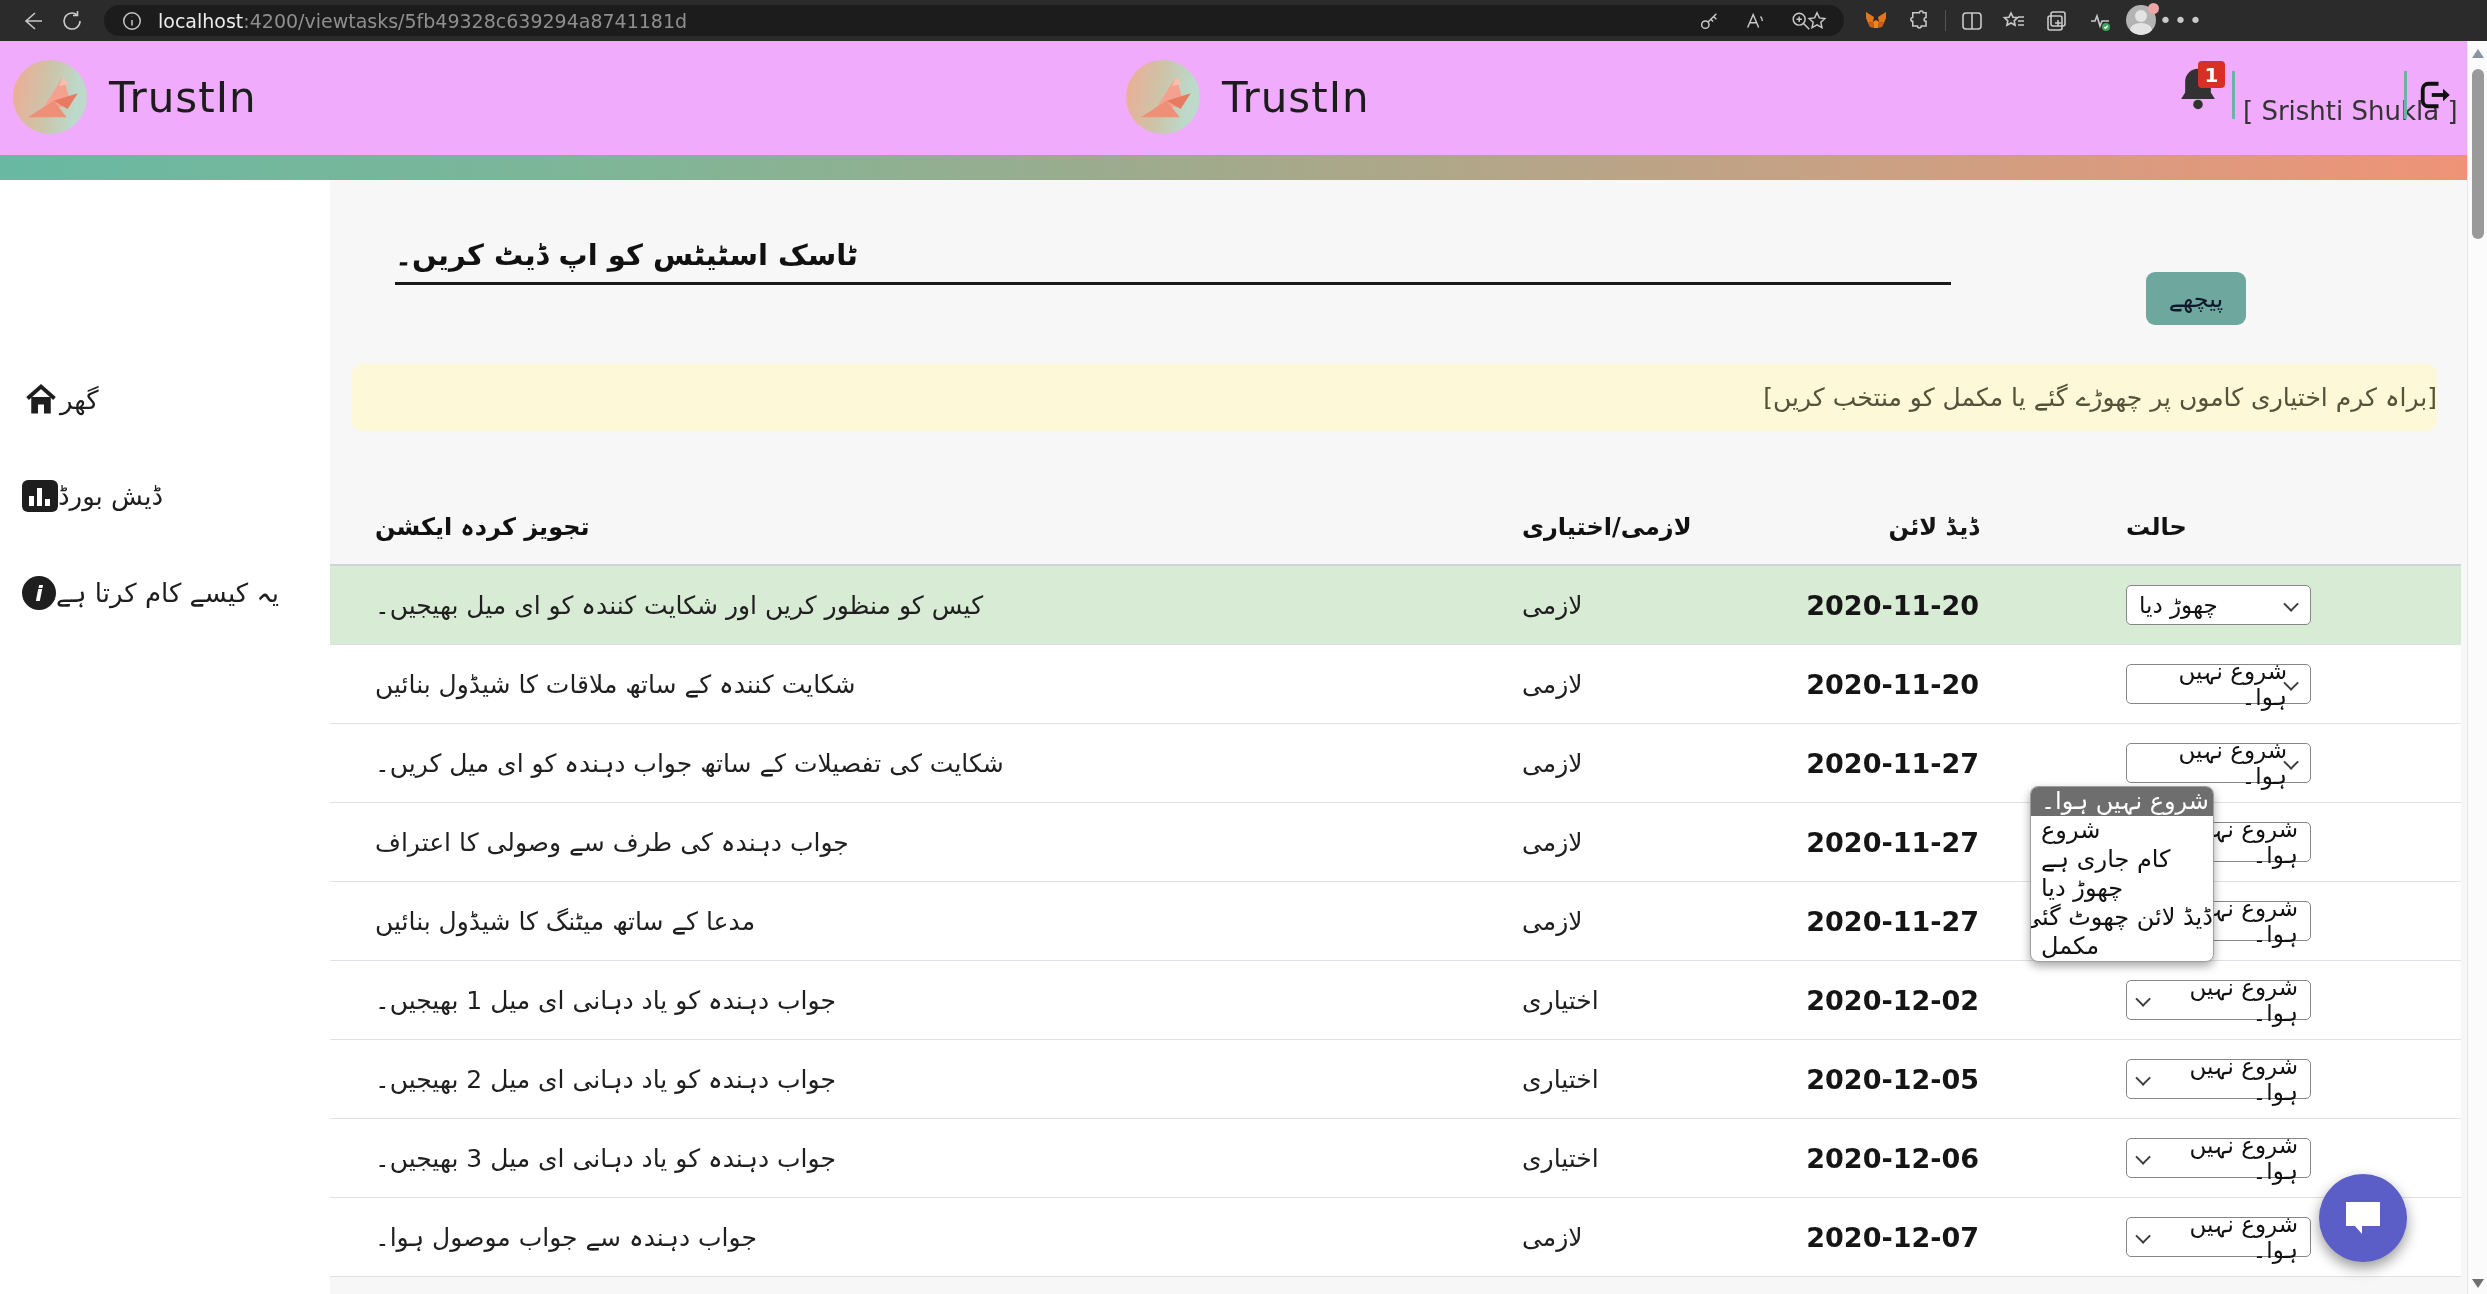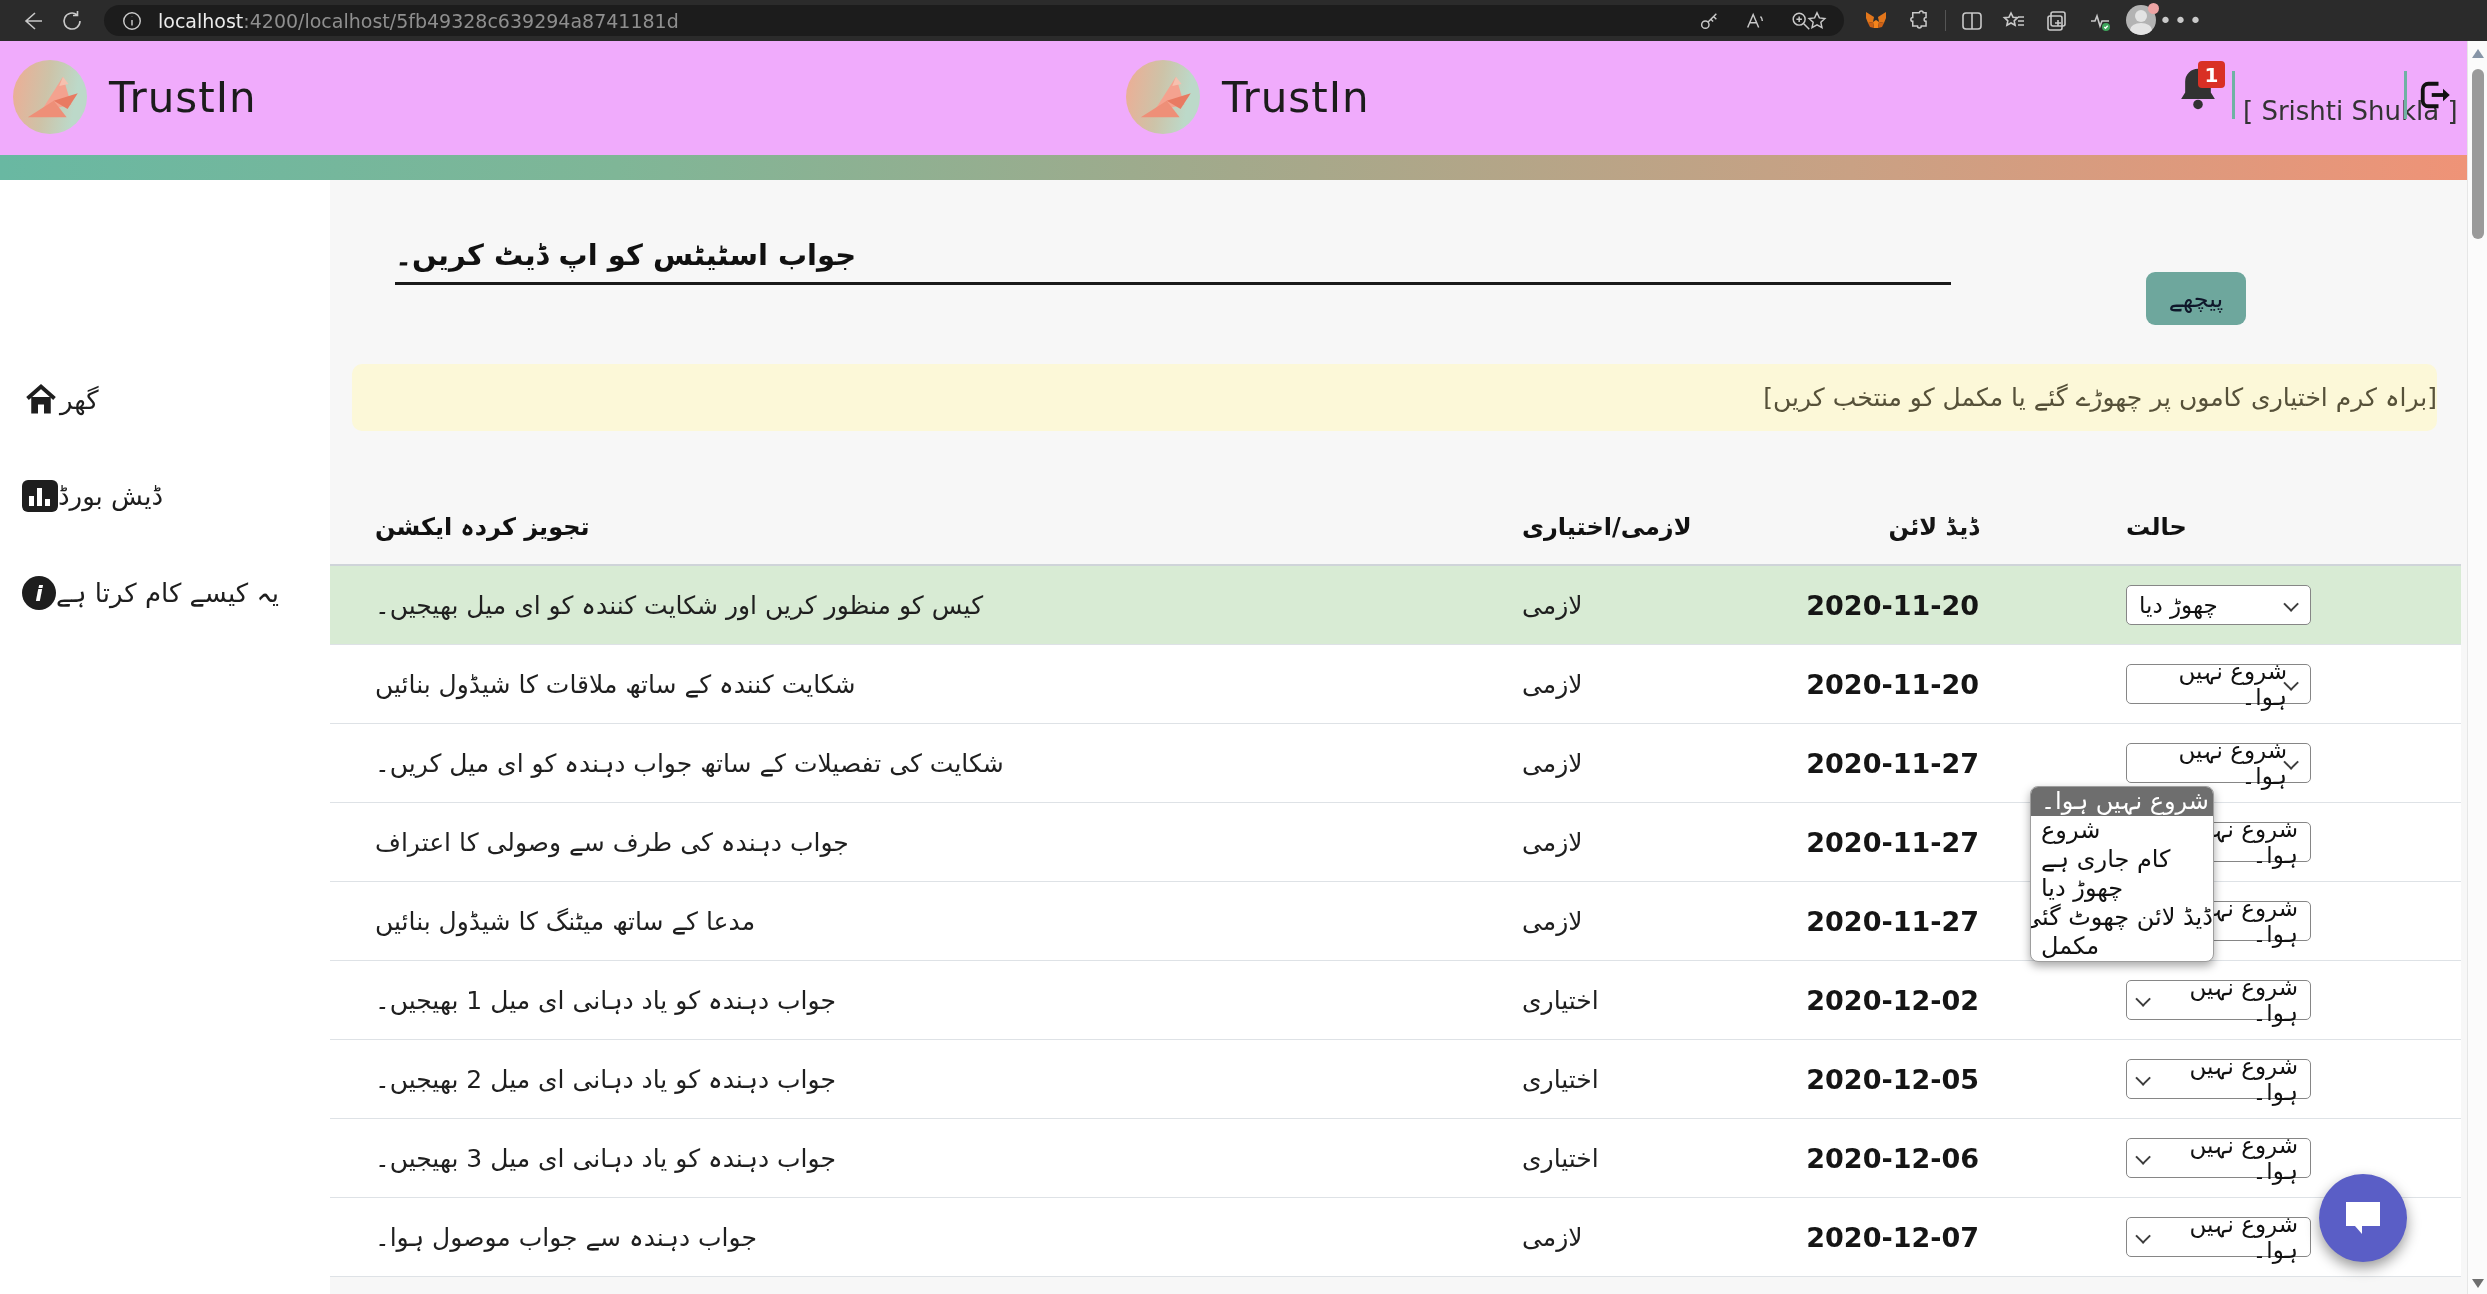--- a/index.html
+++ b/index.html
@@ -117,7 +117,7 @@
           <path d="M12 11 v6 M12 7.2 v.2"></path>
         </svg>
     </div>
-    <span style="margin-left:54px"><span class="host">localhost</span><span>:4200/localhost/5fb49328c639294a8741181d</span></span>
+    <span style="margin-left:54px"><span class="host">localhost</span><span>:4200/viewtasks/5fb49328c639294a8741181d</span></span>
     <div class="pill-right" style="left:1592px">
       <svg width="22" height="22" viewBox="0 0 24 24" stroke="#c9c9c9" fill="none" stroke-width="1.6">
           <circle cx="8" cy="16" r="4"></circle>

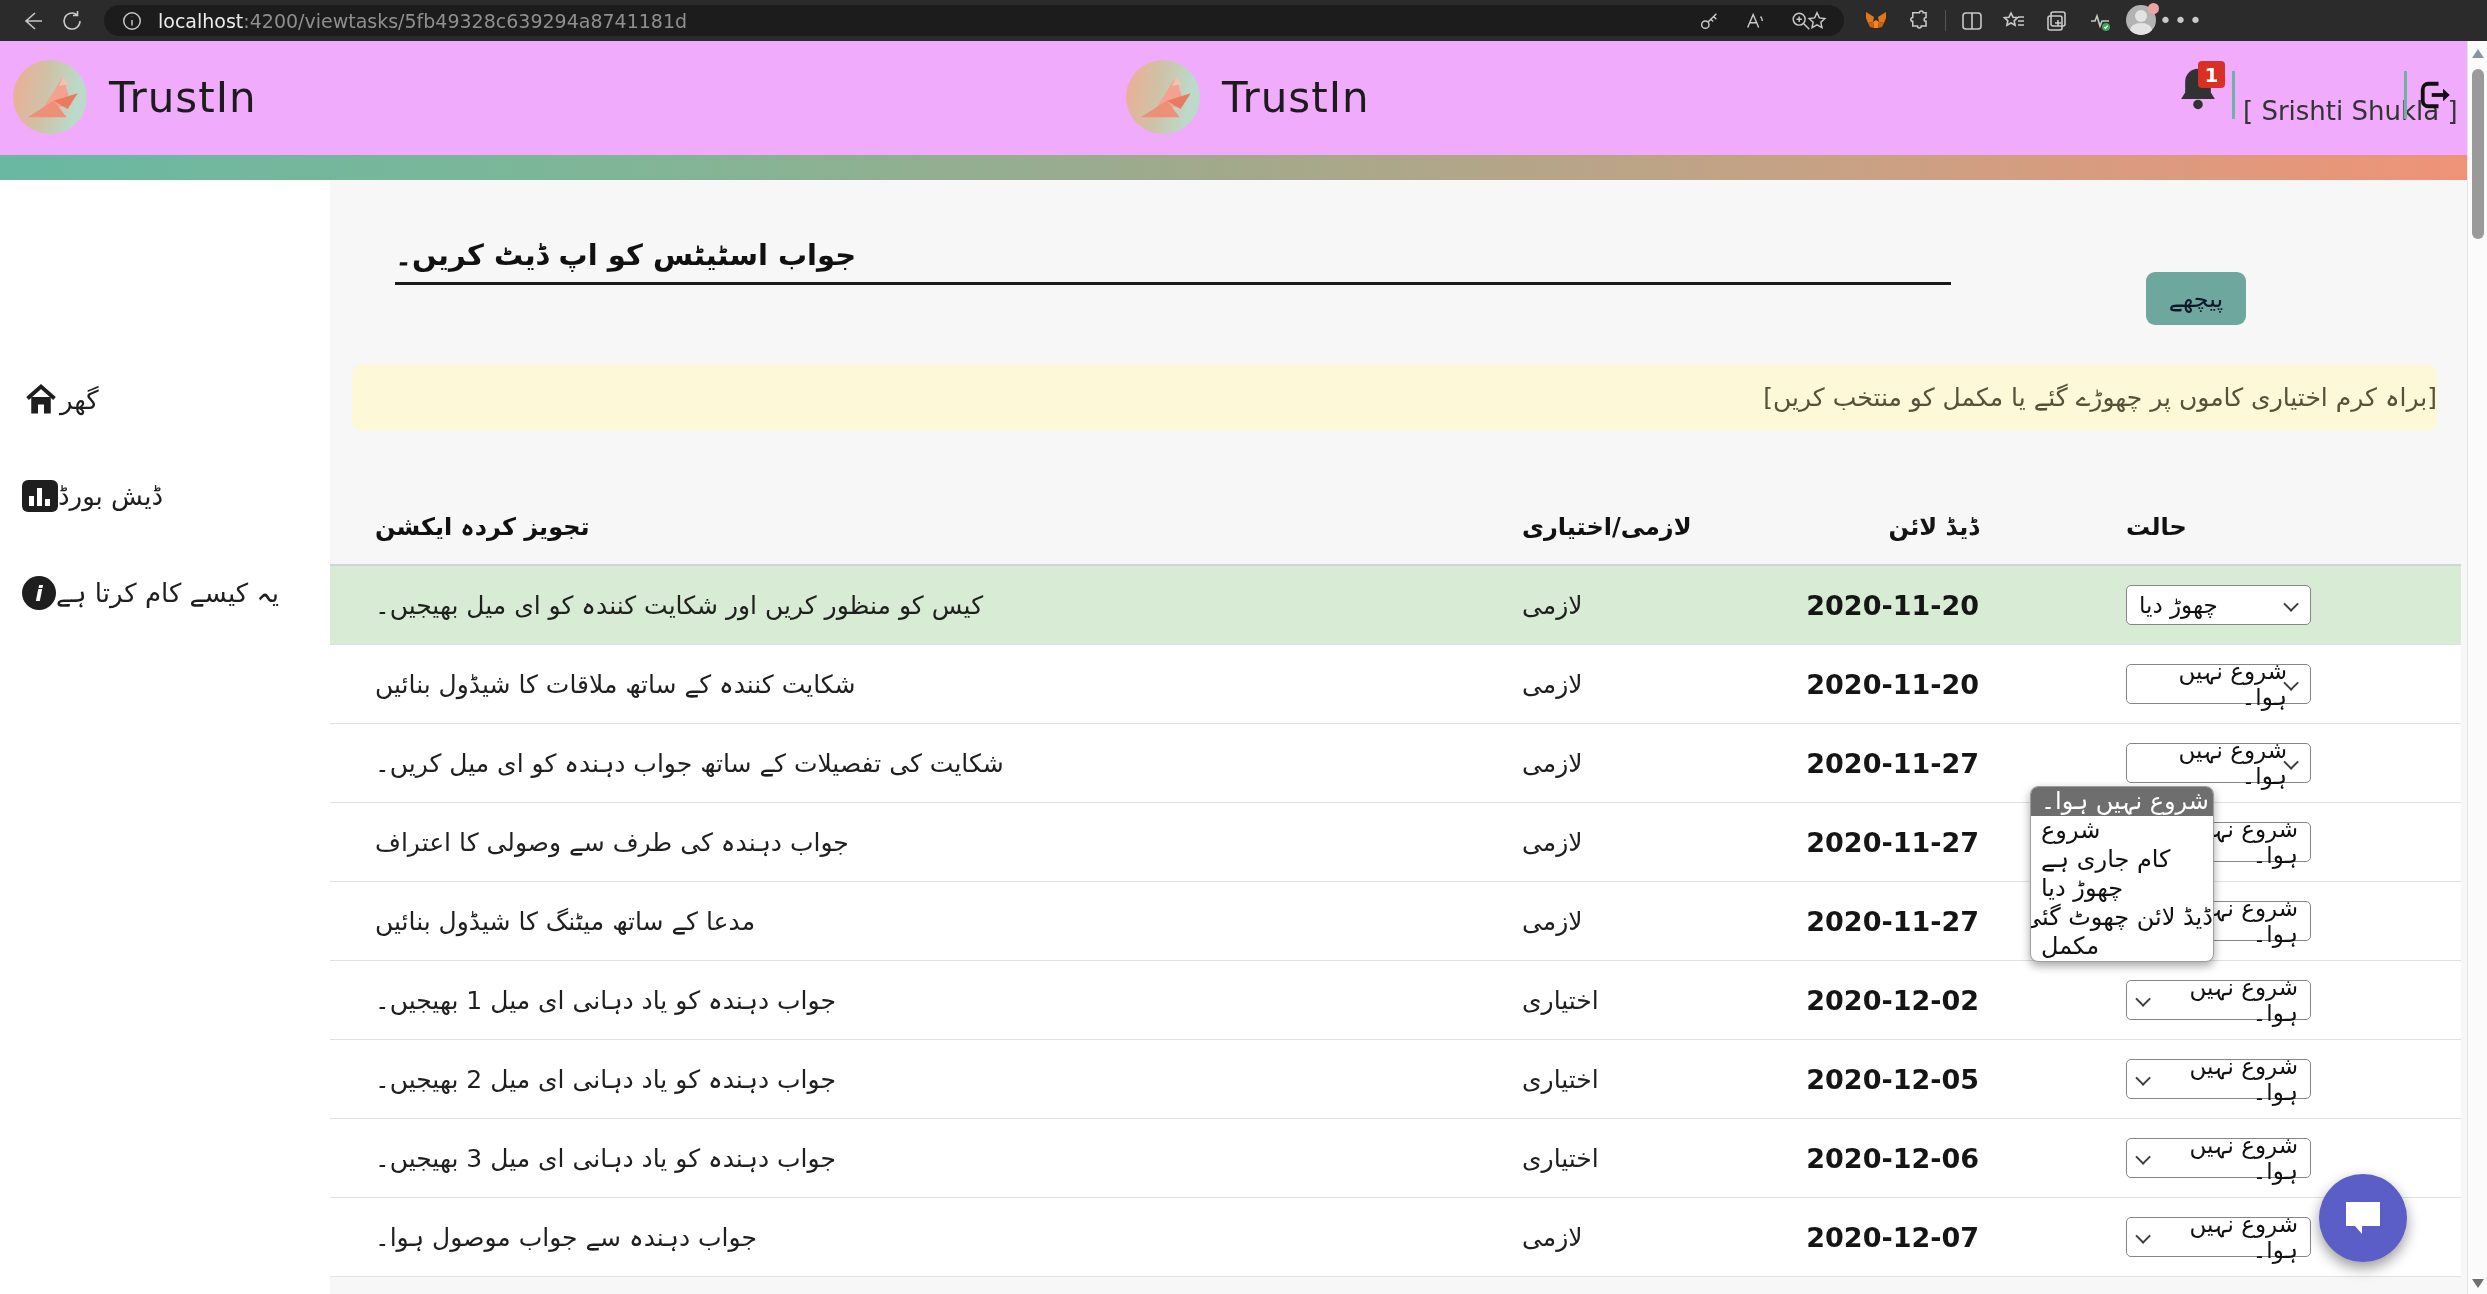--- a/index.html
+++ b/index.html
@@ -264,7 +264,7 @@
 
 <div id="content"></div>
 
-<h1 id="page-title" class="abs">جواب اسٹیٹس کو اپ ڈیٹ کریں۔</h1>
+<h1 id="page-title" class="abs">ٹاسک اسٹیٹس کو اپ ڈیٹ کریں۔</h1>
 <div id="title-line"></div>
 <button id="back-btn">پیچھے</button>
 <div id="notice">[براہ کرم اختیاری کاموں پر چھوڑے گئے یا مکمل کو منتخب کریں]</div>

